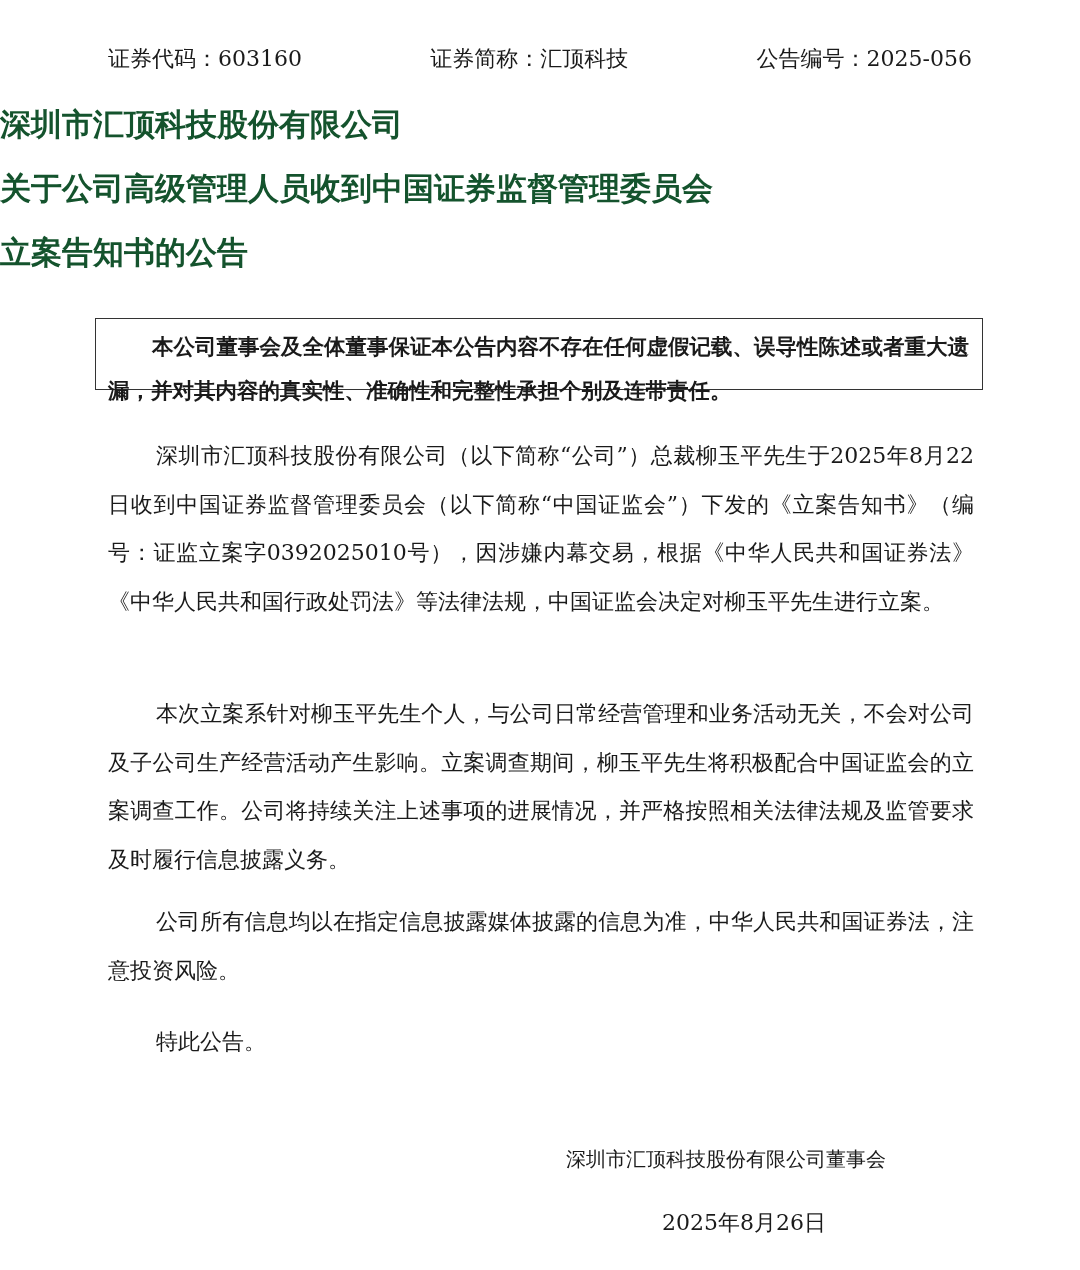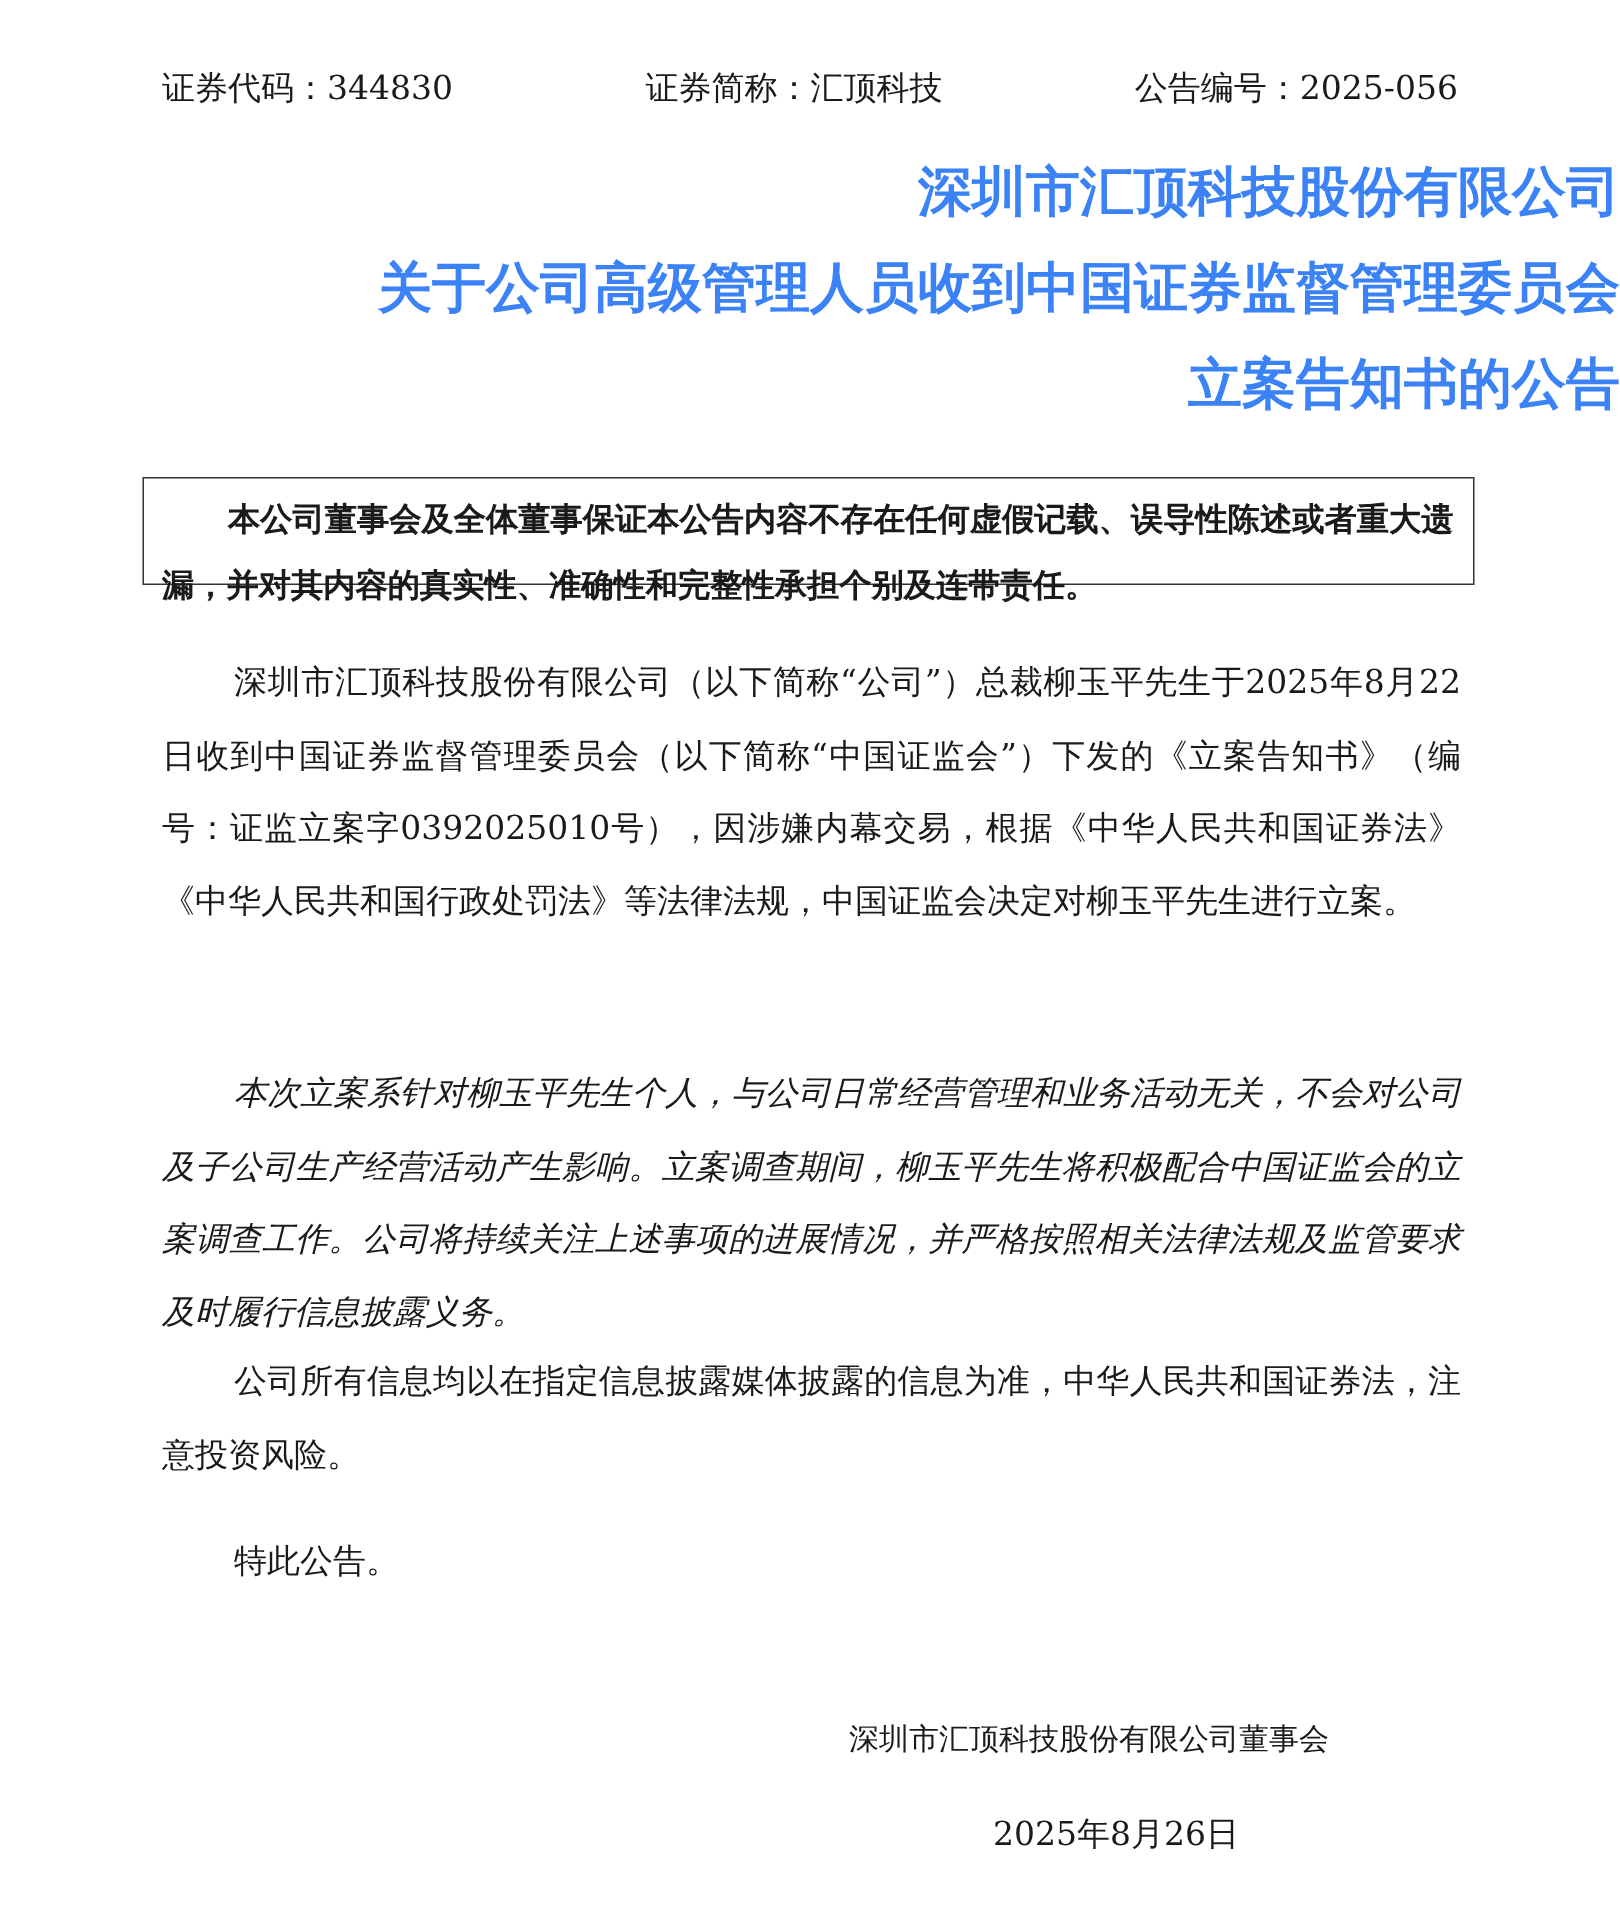--- a/index.html
+++ b/index.html
@@ -29,7 +29,7 @@
 <body>
 
 <div class="header">
-  <span>证券代码：344830</span>
+  <span>证券代码：603160</span>
   <span>证券简称：汇顶科技</span>
   <span>公告编号：2025-056</span>
 </div>

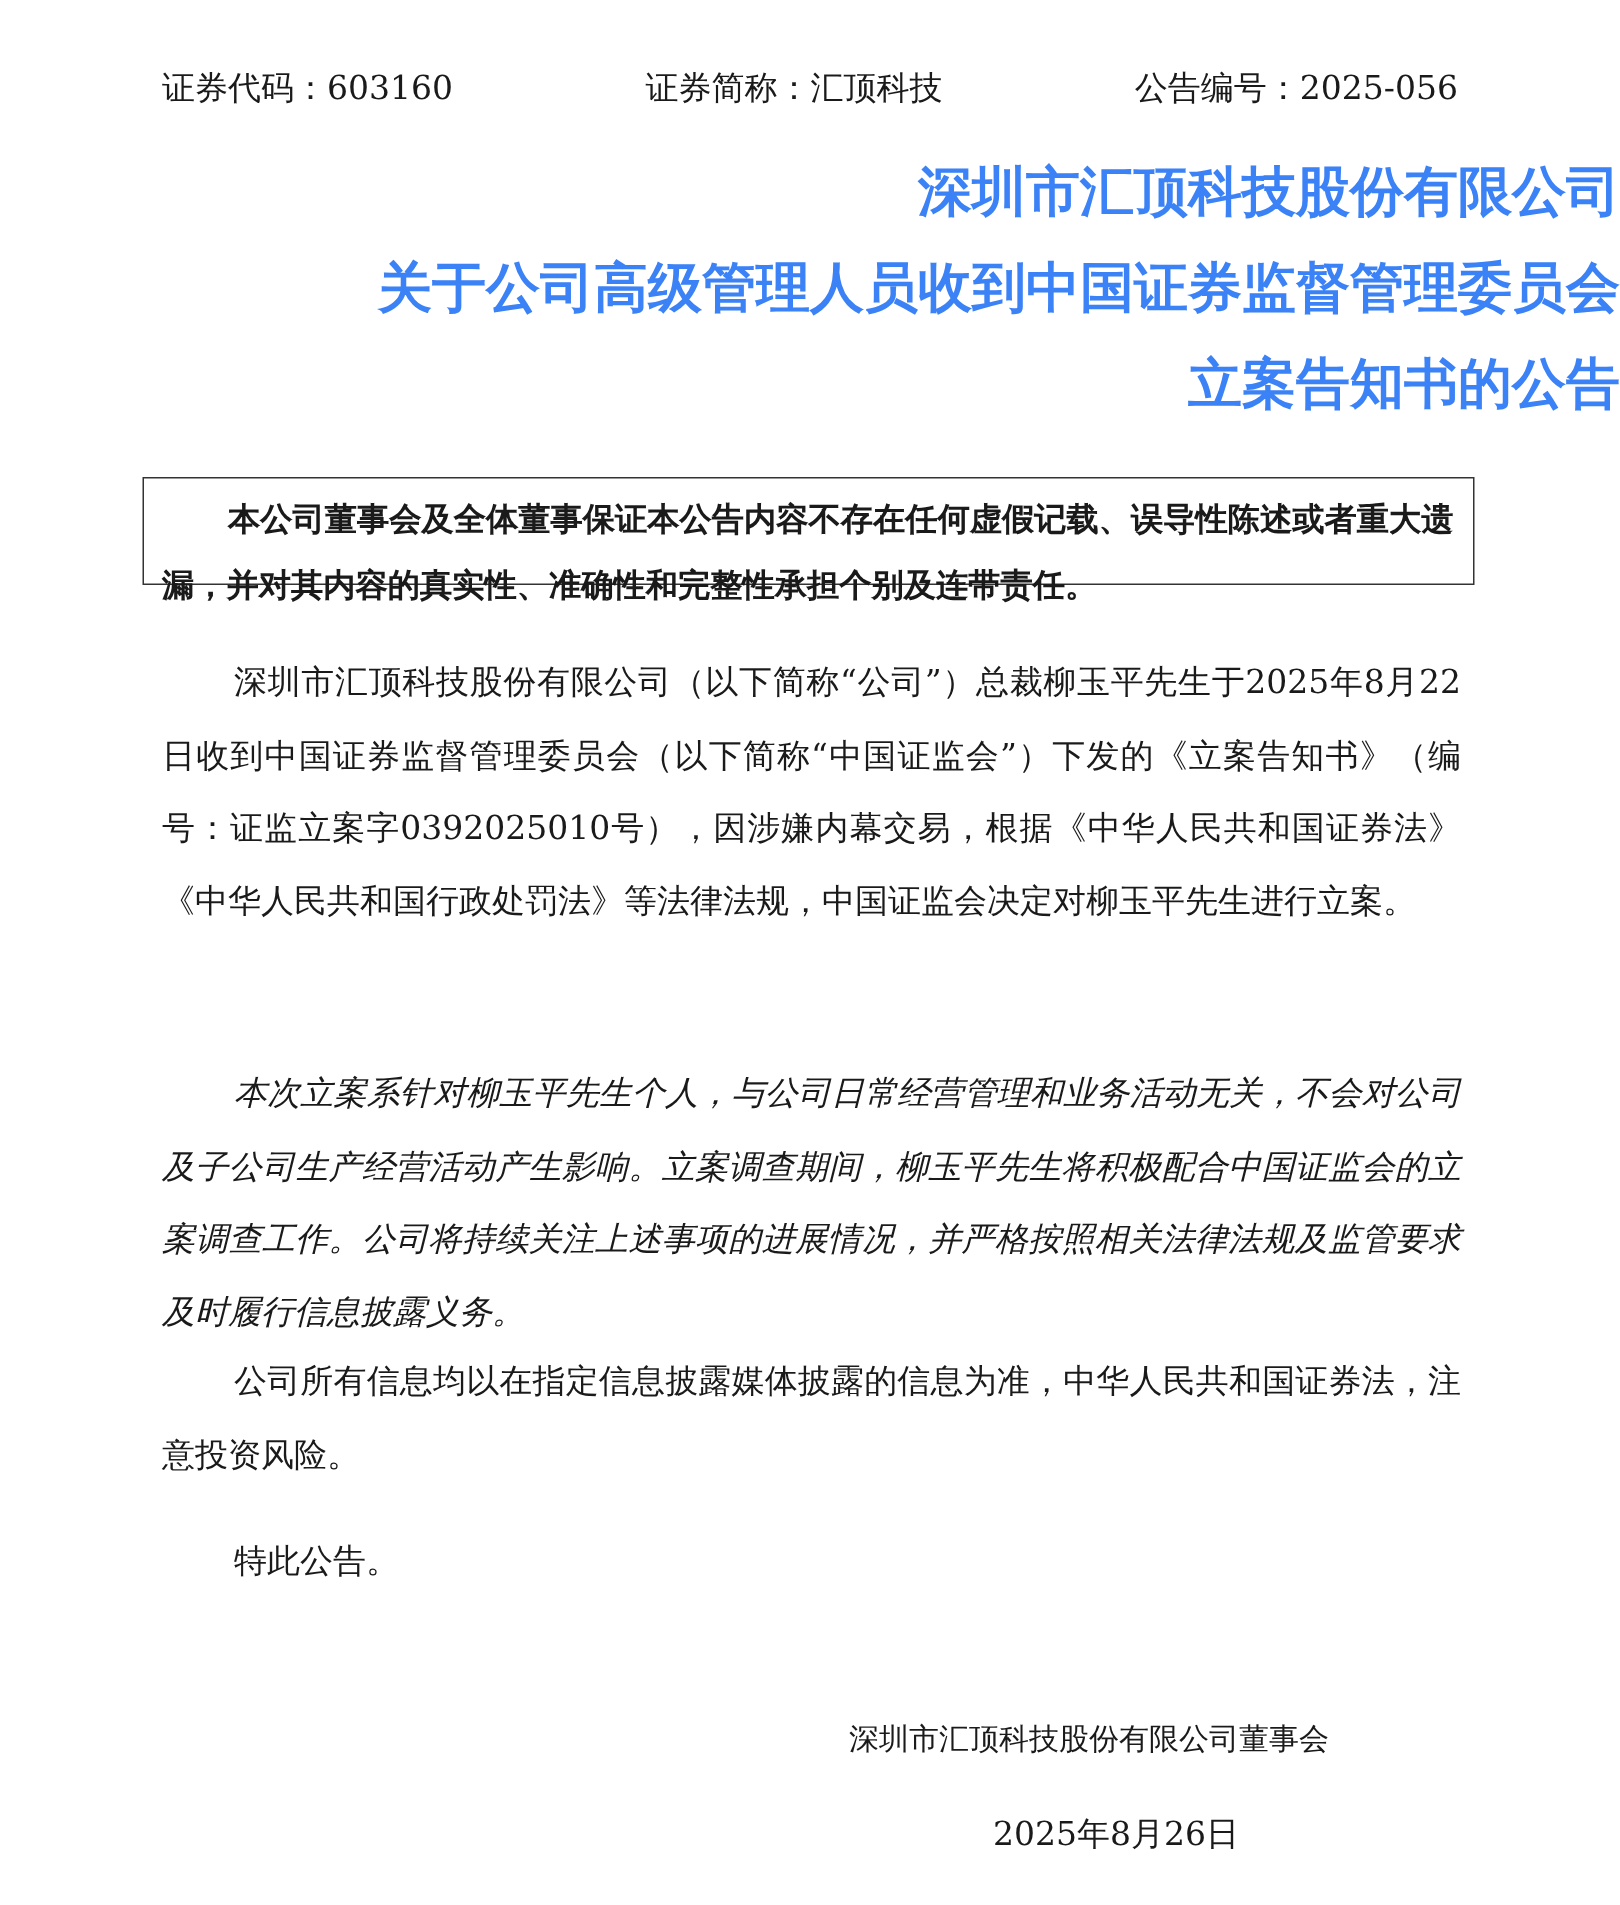--- a/index.html
+++ b/index.html
@@ -7,8 +7,8 @@
          font-family: "DejaVu Serif", "Liberation Serif", serif; color: #1a1a1a; }
   .header { position: absolute; top: 44px; left: 108px; right: 108px; height: 36px;
             display: flex; justify-content: space-between; font-size: 22px; }
-  .title { position: absolute; left: 0; right: 0; text-align: right; color: #3b82f6;
-           font-family: "DejaVu Sans", "Liberation Sans", sans-serif; font-weight: bold; font-size: 36px; }
+  .title { position: absolute; left: 0; right: 0; text-align: left; color: #14532d;
+           font-family: "DejaVu Sans", "Liberation Sans", sans-serif; font-weight: bold; font-size: 31px; }
   .t1 { top: 104px; }
   .t2 { top: 168px; }
   .t3 { top: 232px; }

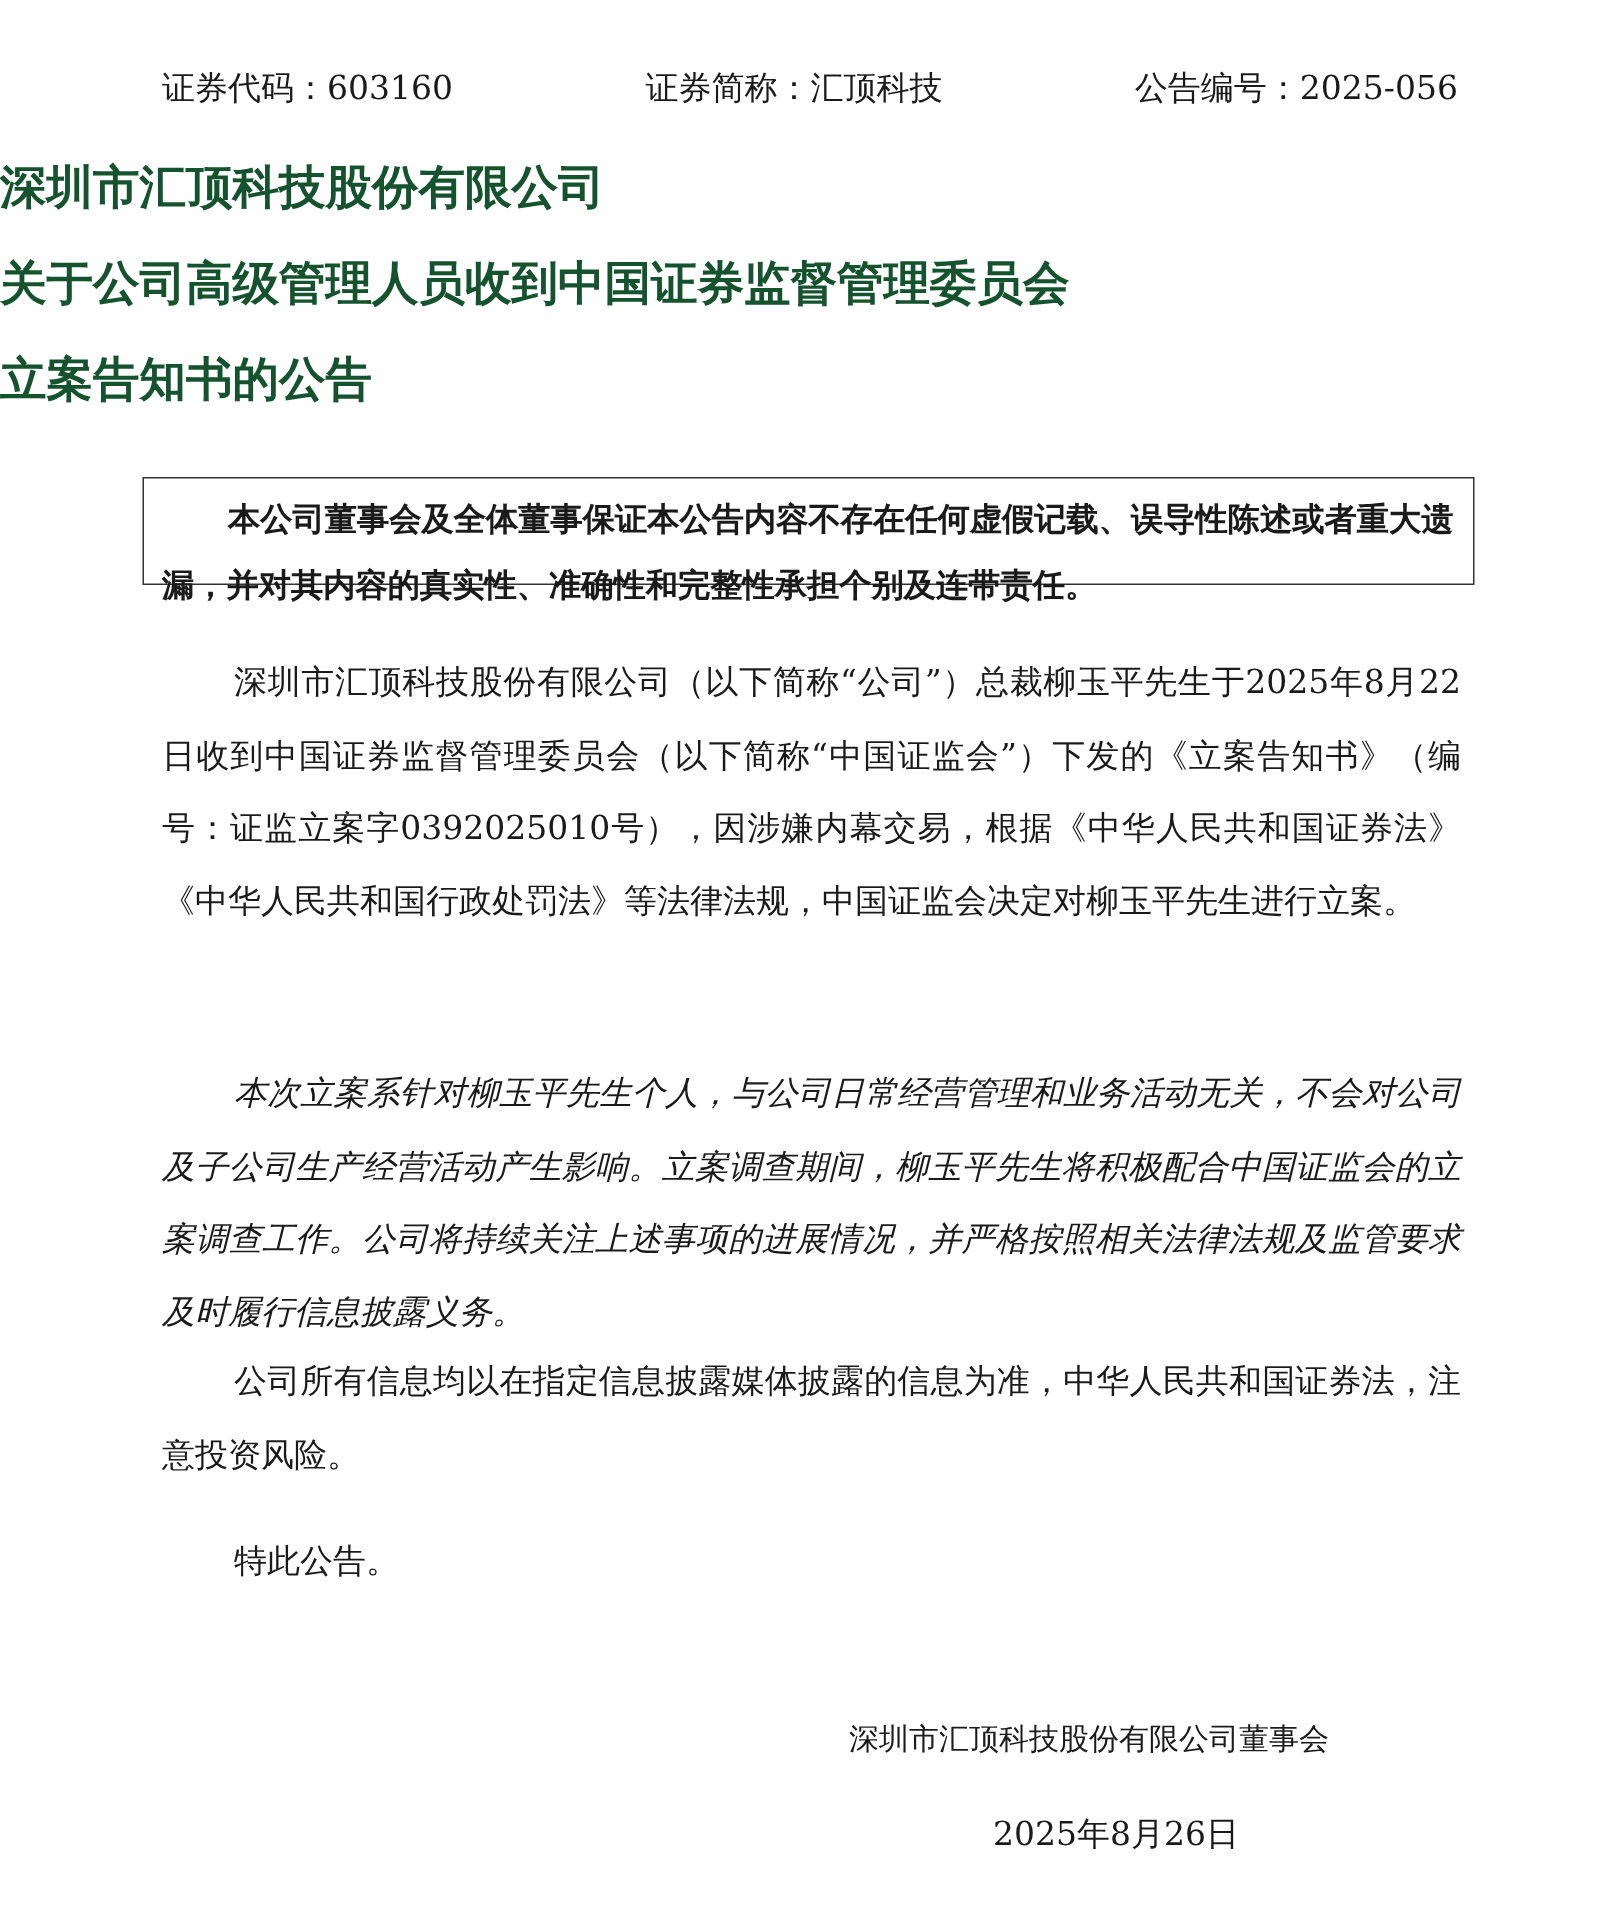--- a/index.html
+++ b/index.html
@@ -19,7 +19,7 @@
   .para { position: absolute; left: 108px; width: 866px; font-size: 22px; line-height: 48.5px;
           text-indent: 48px; text-align: justify; }
   .p1 { top: 432px; }
-  .p2 { top: 706px; font-style: italic; }
+  .p2 { top: 690px; }
   .p3 { top: 898px; }
   .p4 { top: 1018px; }
   .sign { position: absolute; top: 1146px; left: 566px; font-size: 20px; }

